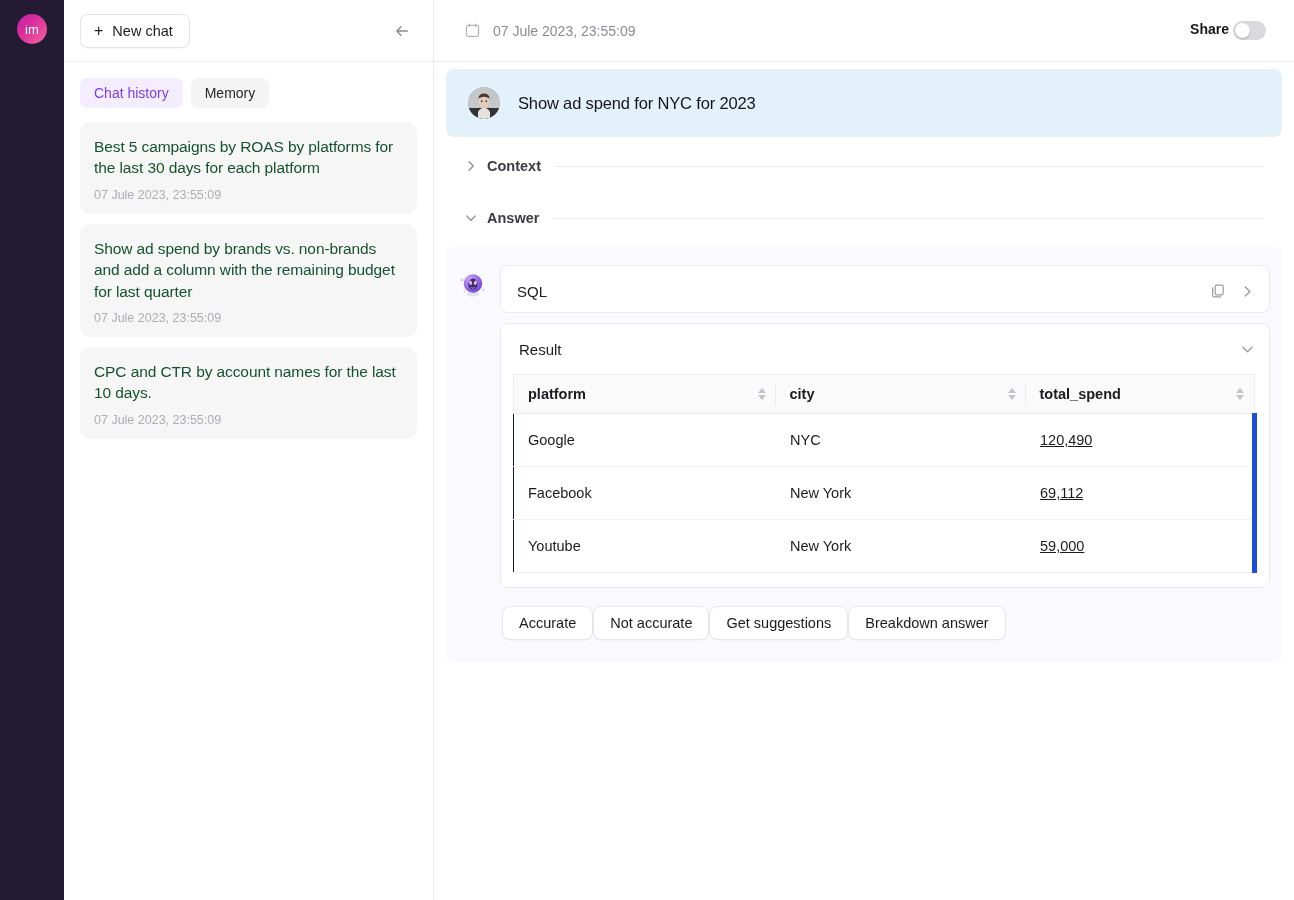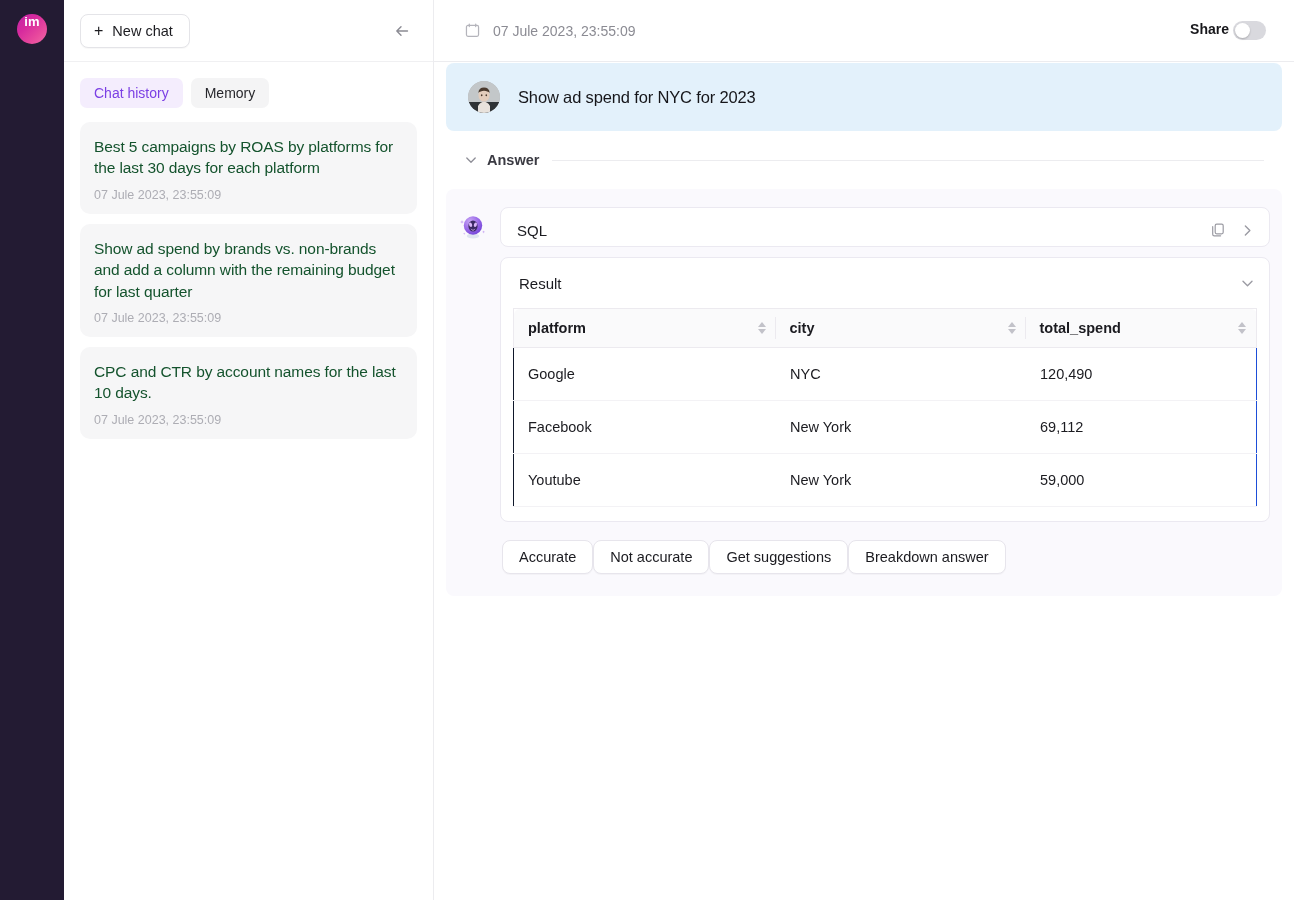--- a/index.html
+++ b/index.html
@@ -24,8 +24,8 @@
   .logo {
     width: 30px; height: 30px; border-radius: 50%;
     background: linear-gradient(135deg, #c026a8 0%, #d62a9e 35%, #e8499d 70%, #f06ba6 100%);
-    display: flex; align-items: flex-start; justify-content: center;
-    color: #ffffff; font-size: 13px; font-weight: 700; letter-spacing: .2px;
+    display: flex; align-items: center; justify-content: center;
+    color: #ffffff; font-size: 13px; font-weight: 400; letter-spacing: .2px;
   }
 
   

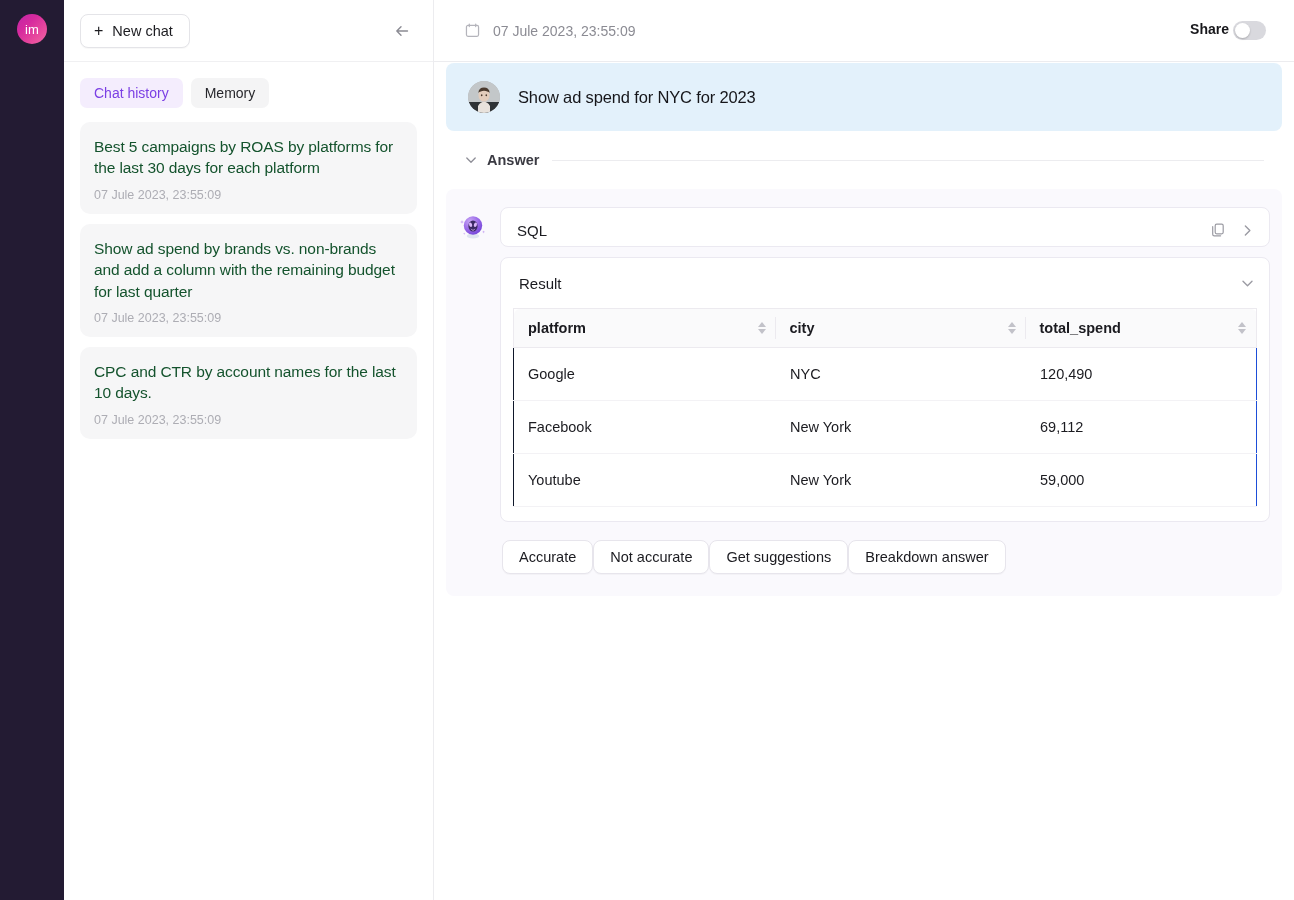--- a/index.html
+++ b/index.html
@@ -98,7 +98,7 @@
   .main-body { flex: 1; overflow-y: auto; padding: 0 0 40px 0; }
 
   .user-msg {
-    margin: 1px 12px 0 12px;
+    margin: 7px 12px 0 12px;
     background: #e3f1fb; border-radius: 8px;
     height: 68px; display: flex; align-items: center; gap: 18px;
     padding: 0 22px;

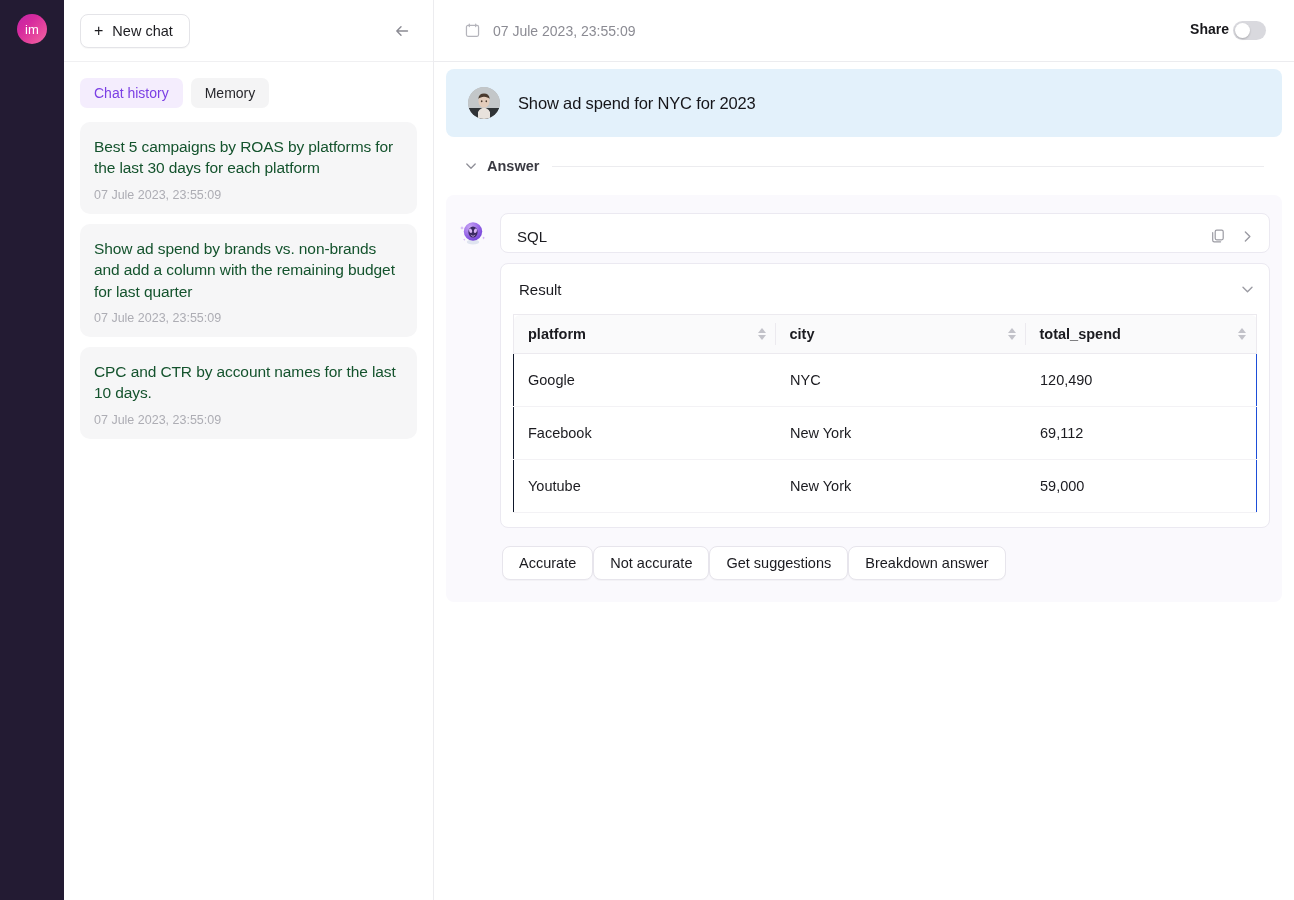--- a/index.html
+++ b/index.html
@@ -271,6 +271,13 @@
         <div class="user-msg-text">Show ad spend for NYC for 2023</div>
       </div>
 
+      <div class="section-row">
+        <svg class="chev" width="14" height="14" viewBox="0 0 14 14" fill="none">
+          <path d="M5 2.8L9.2 7 5 11.2" stroke="#8e8e97" stroke-width="1.3" stroke-linecap="round" stroke-linejoin="round"></path>
+        </svg>
+        <span class="section-title">Context</span>
+        <span class="section-rule"></span>
+      </div>
 
       <div class="section-row">
         <svg class="chev" width="14" height="14" viewBox="0 0 14 14" fill="none">

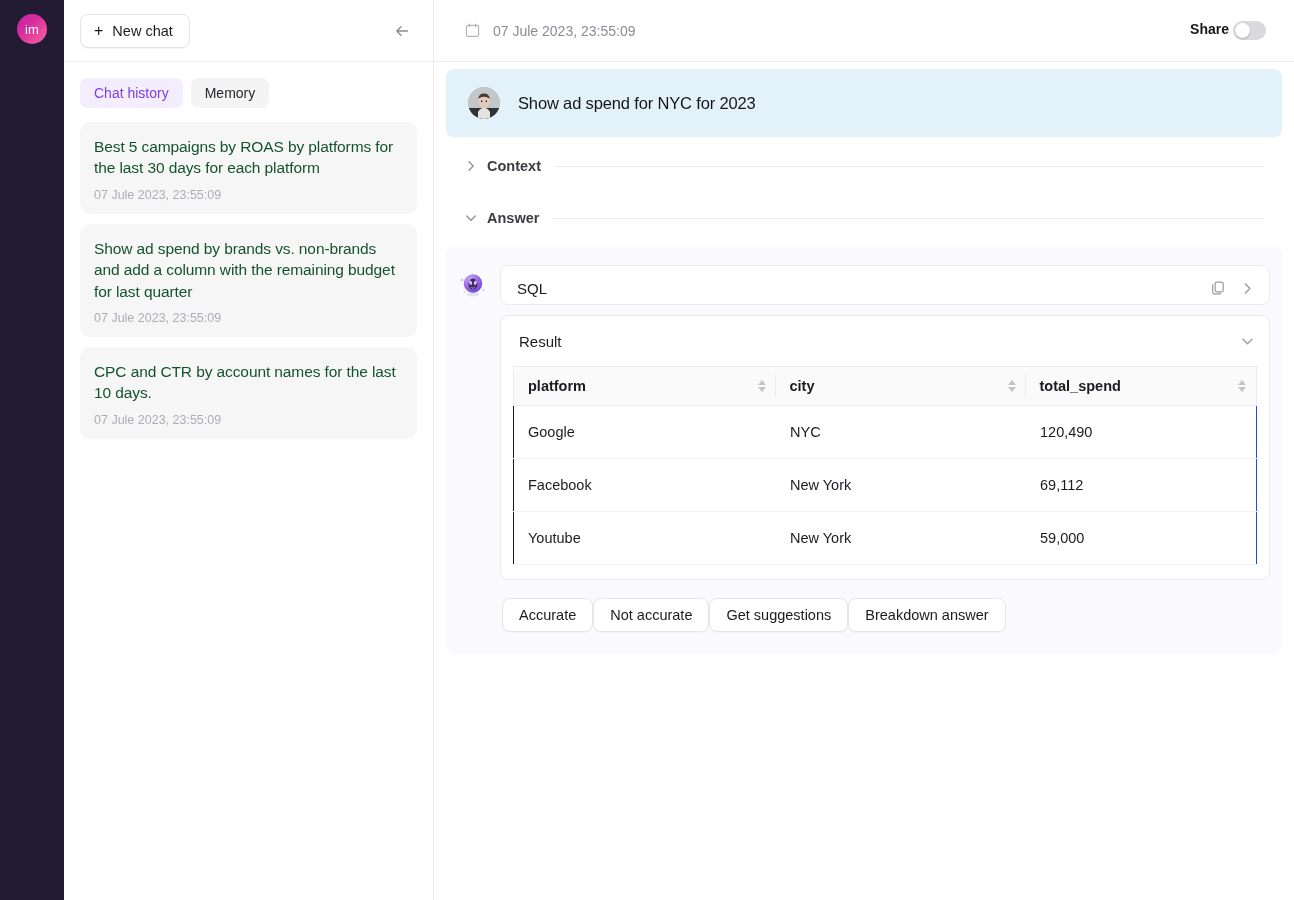--- a/index.html
+++ b/index.html
@@ -131,7 +131,7 @@
 
   .sql-box {
     flex: 1; background: #fff; border: 1px solid #ebe9f1; border-radius: 8px;
-    height: 40px; display: flex; align-items: flex-start; padding: 14px 14px 0 16px;
+    height: 48px; display: flex; align-items: center; padding: 4px 14px 0 16px;
   }
   .sql-label { font-size: 15px; color: #1b1b20; }
   .sql-actions { margin-left: auto; display: flex; align-items: center; gap: 14px; }

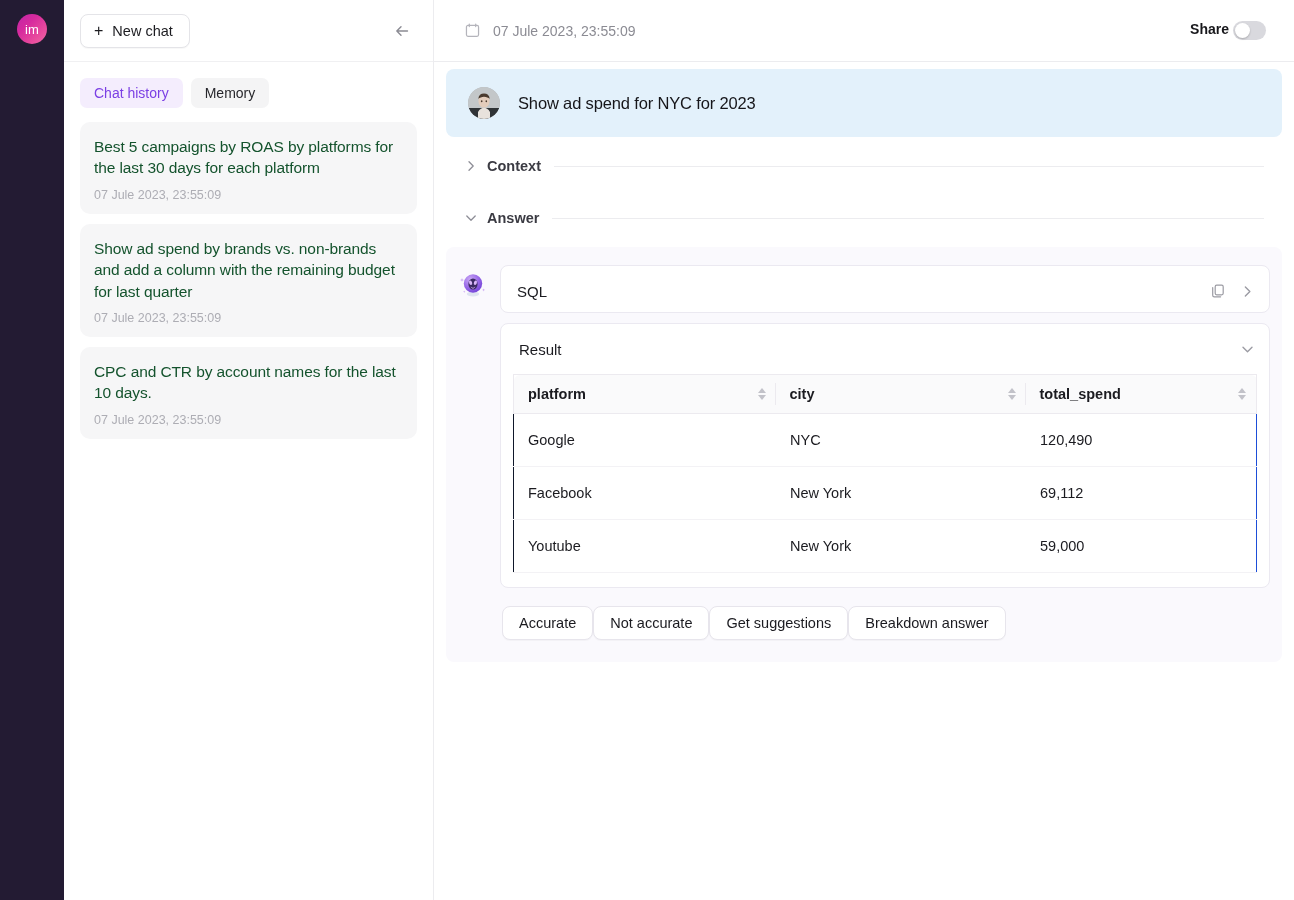--- a/index.html
+++ b/index.html
@@ -165,7 +165,7 @@
     border-bottom: 1px solid #f3f2f5; border-left: 1px solid transparent;
   }
   table.result-table td:first-child { border-left: 1px solid #0f172a; }
-  table.result-table td:last-child  { border-right: 1px solid #1d4ed8; }
+  table.result-table td:last-child  { border-right: 5px solid #1d4ed8; text-decoration: underline; }
   table.result-table tr:last-child td { border-bottom: 1px solid #f3f2f5; }
   table.result-table tr:last-child td:first-child { border-bottom-left-radius: 6px; }
   table.result-table tr:last-child td:last-child { border-bottom-right-radius: 6px; }

